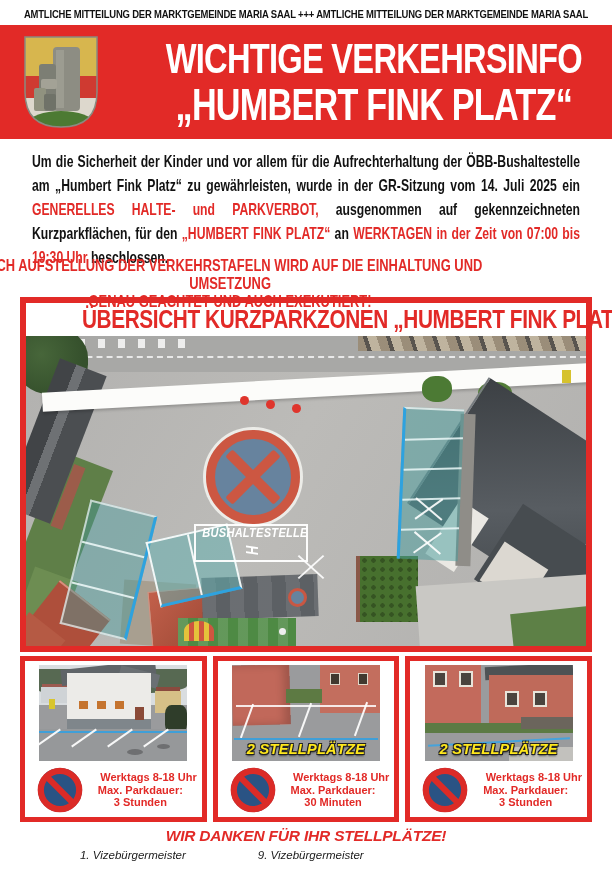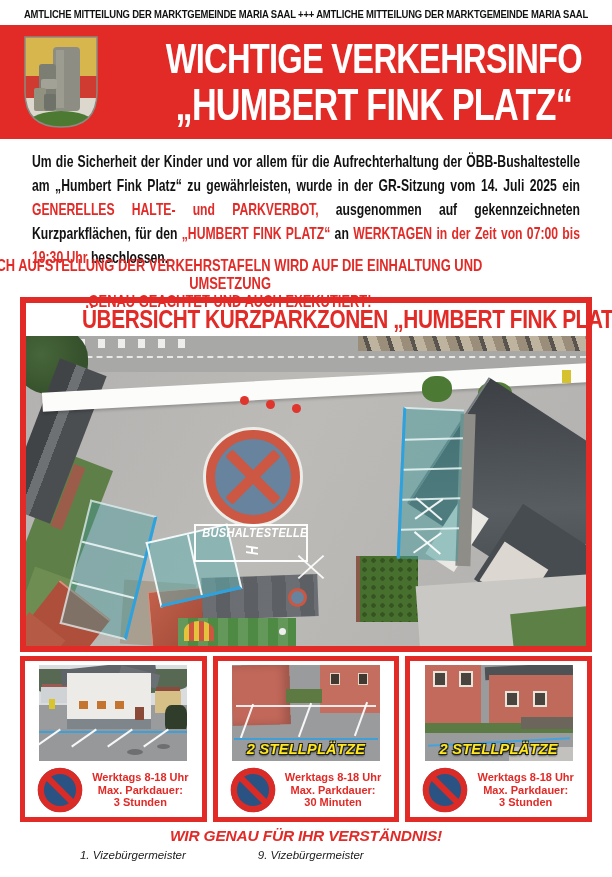--- a/index.html
+++ b/index.html
@@ -105,7 +105,7 @@
   .zinfo{display:flex;align-items:center;margin-top:5px;padding:0 5px;}
   .npsign{width:48px;height:48px;flex:0 0 auto;margin-left:6px;}
   .ztext{flex:1;text-align:center;color:#e22a27;font-weight:bold;font-size:11px;line-height:12.5px;}
-  .zhours{margin-bottom:0;}
+  .zhours{margin-bottom:0;text-align:right;}
   
   .sky{left:0;top:0;width:100%;height:40px;background:#d9dde0;}
   .hill{left:0;top:4px;width:100%;height:24px;background:#50624a;opacity:.95;border-radius:0 0 30% 10%;}

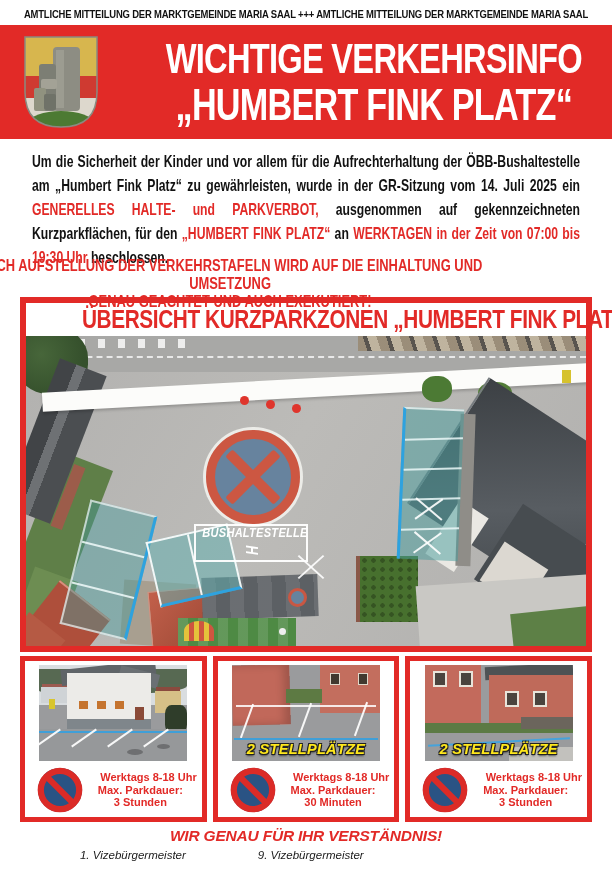--- a/index.html
+++ b/index.html
@@ -369,7 +369,7 @@
 
   </div>
 
-  <div class="thanks">WIR GENAU FÜR IHR VERSTÄNDNIS!</div>
+  <div class="thanks">WIR DANKEN FÜR IHR STELLPLÄTZE!</div>
   <div class="sigs">
     <div class="sig">
       <div class="sig-title">1.  Vizebürgermeister</div>

